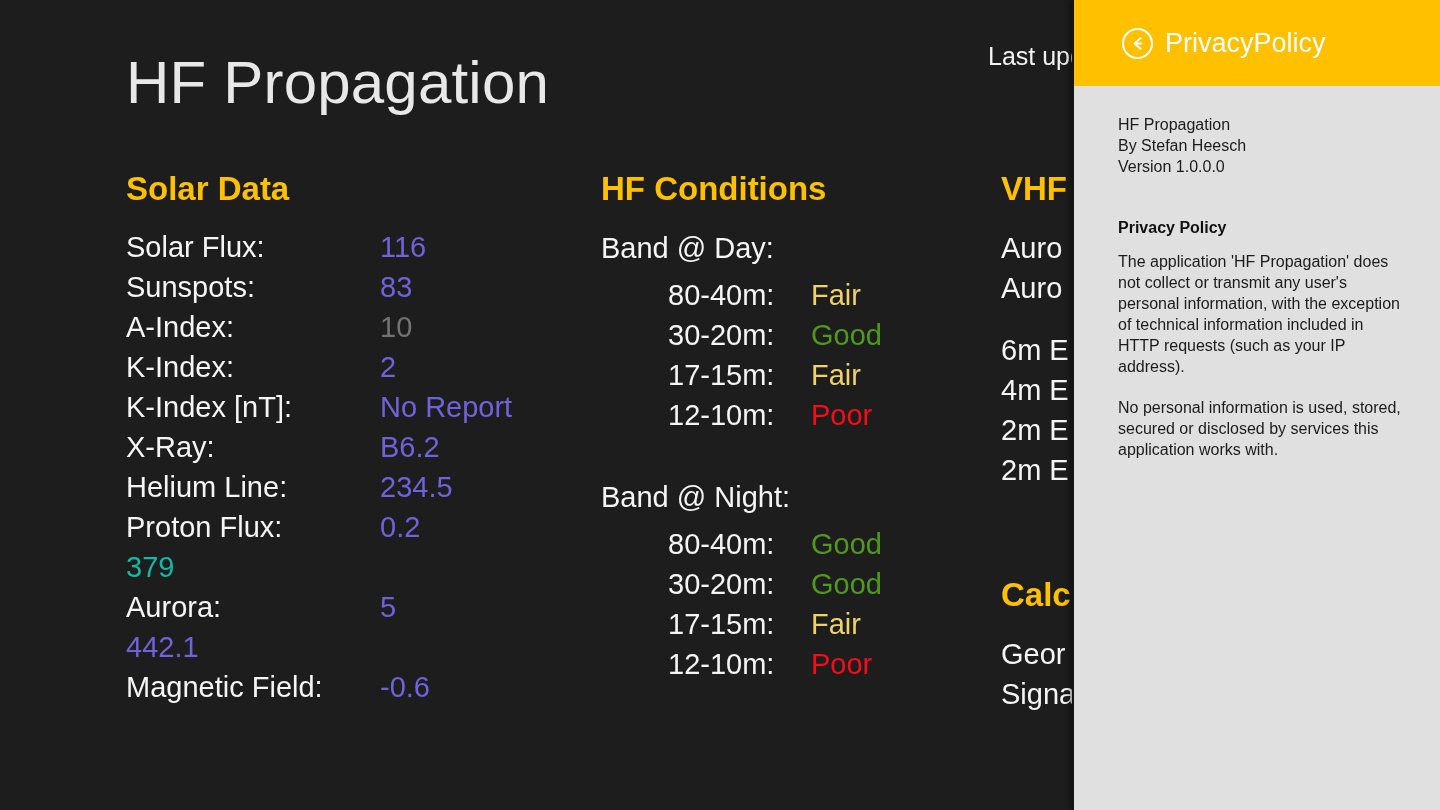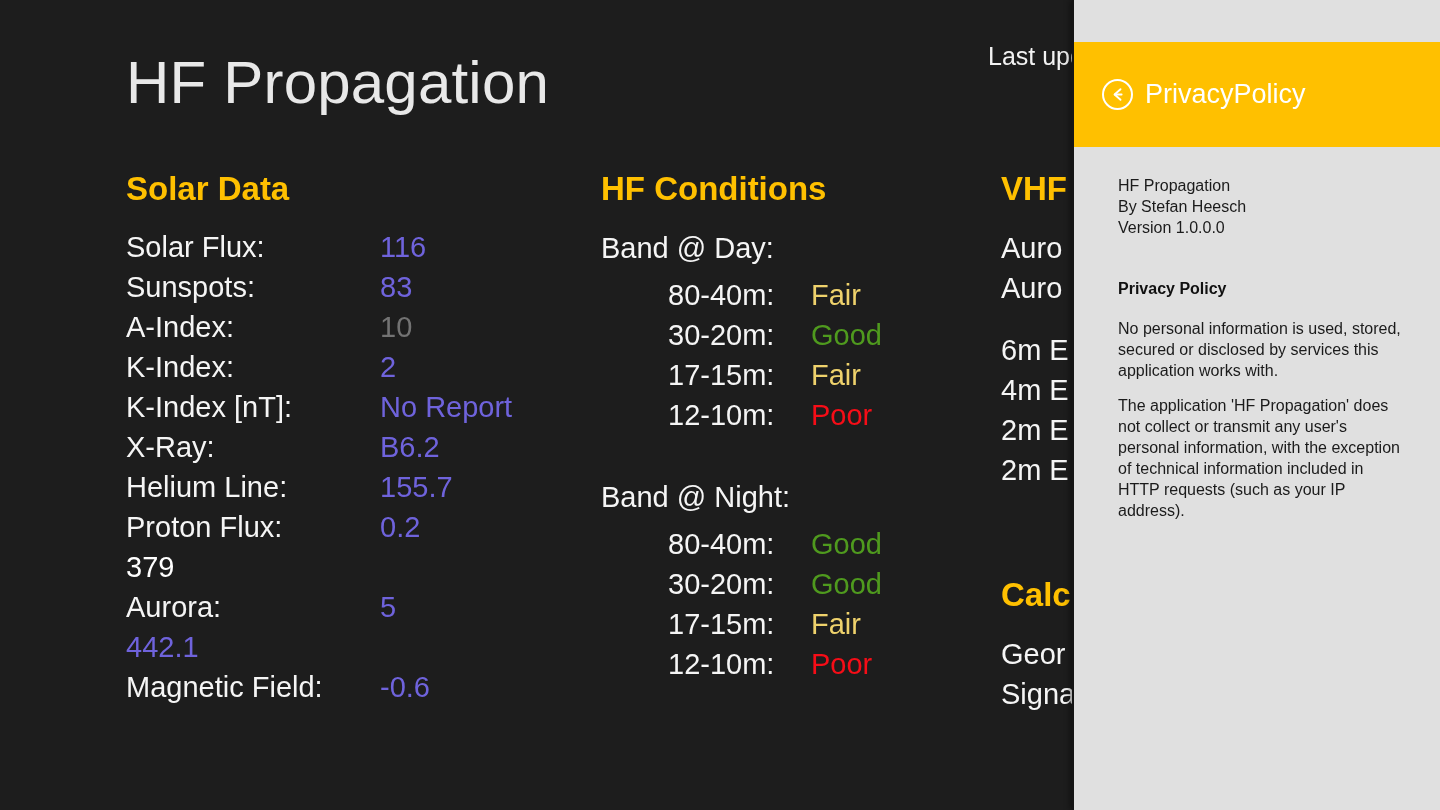--- a/index.html
+++ b/index.html
@@ -138,12 +138,11 @@
   }
 
   #flyout-header {
-    height: 105px;
+    height: 86px;
     background: #ffc000;
     display: flex;
     align-items: center;
-    padding-left: 28px;
-    margin-top: 42px;
+    padding-left: 48px;
   }
 
   #back-button {

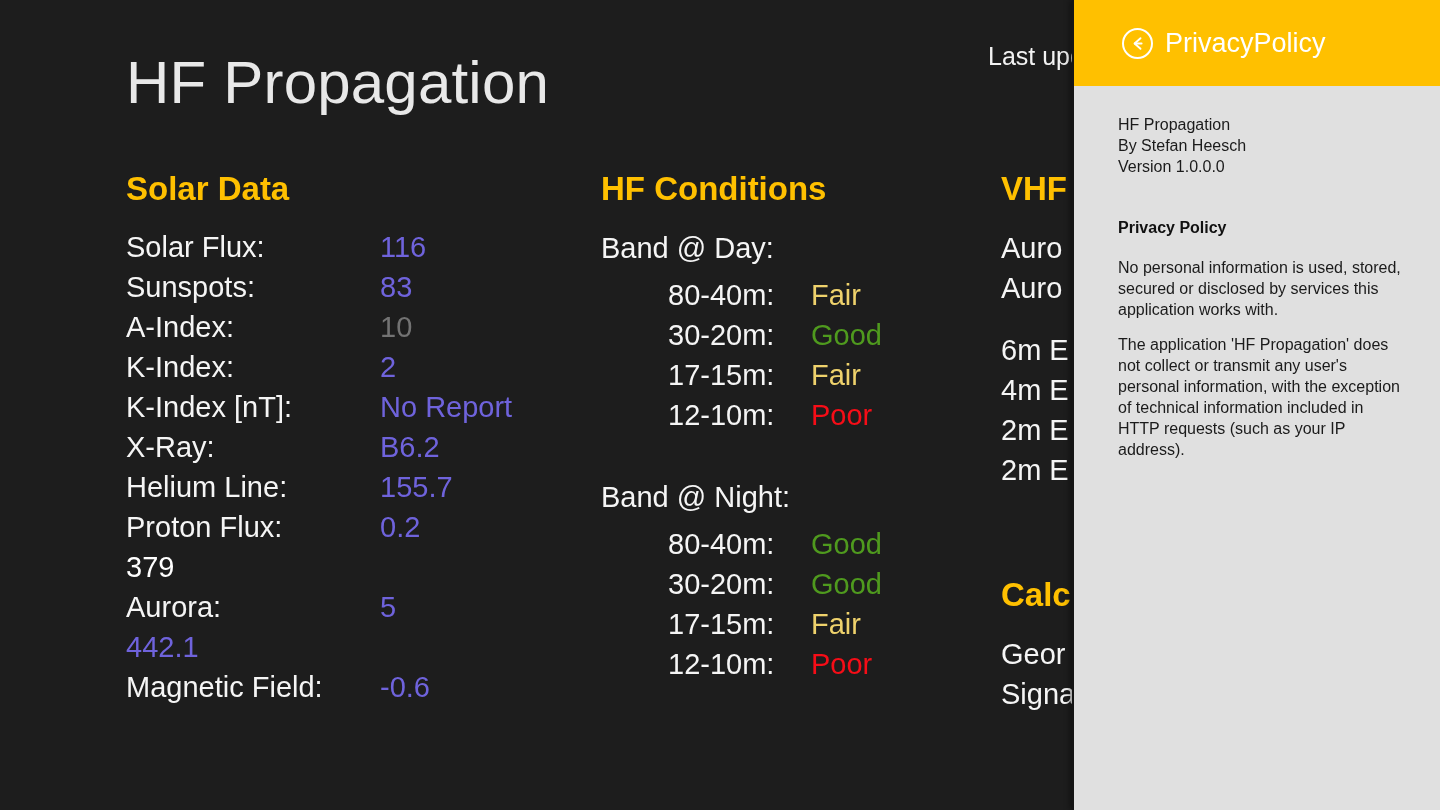--- a/index.html
+++ b/index.html
@@ -339,8 +339,8 @@
 
     <div id="privacy-heading">Privacy Policy</div>
 
+    <p class="policy-para">The application 'HF Propagation' does not collect or transmit any user's personal information,  with the exception of technical information included in HTTP requests (such as your IP address).</p>
     <p class="policy-para second">No personal information is used, stored, secured or disclosed by services this application works with.</p>
-    <p class="policy-para">The application 'HF Propagation' does not collect or transmit any user's personal information,  with the exception of technical information included in HTTP requests (such as your IP address).</p>
   </div>
 
 </aside>

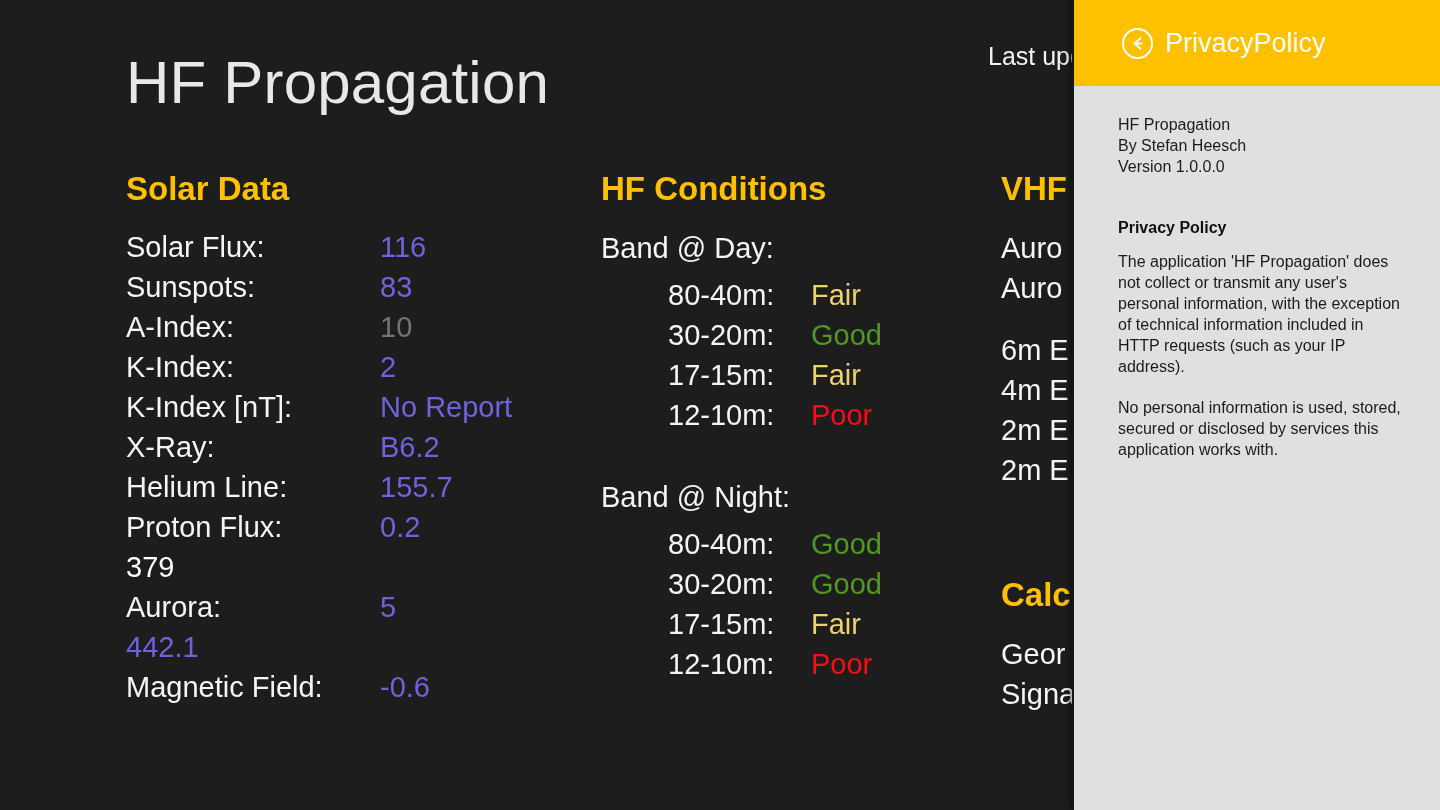--- a/index.html
+++ b/index.html
@@ -231,7 +231,7 @@
         </div>
         <div class="kv-row">
           <span class="kv-label">Helium Line:</span>
-          <span class="kv-value" style="color: rgb(111, 99, 220);">155.7</span>
+          <span class="kv-value" style="color: rgb(111, 99, 220);">234.5</span>
         </div>
         <div class="kv-row">
           <span class="kv-label">Proton Flux:</span>

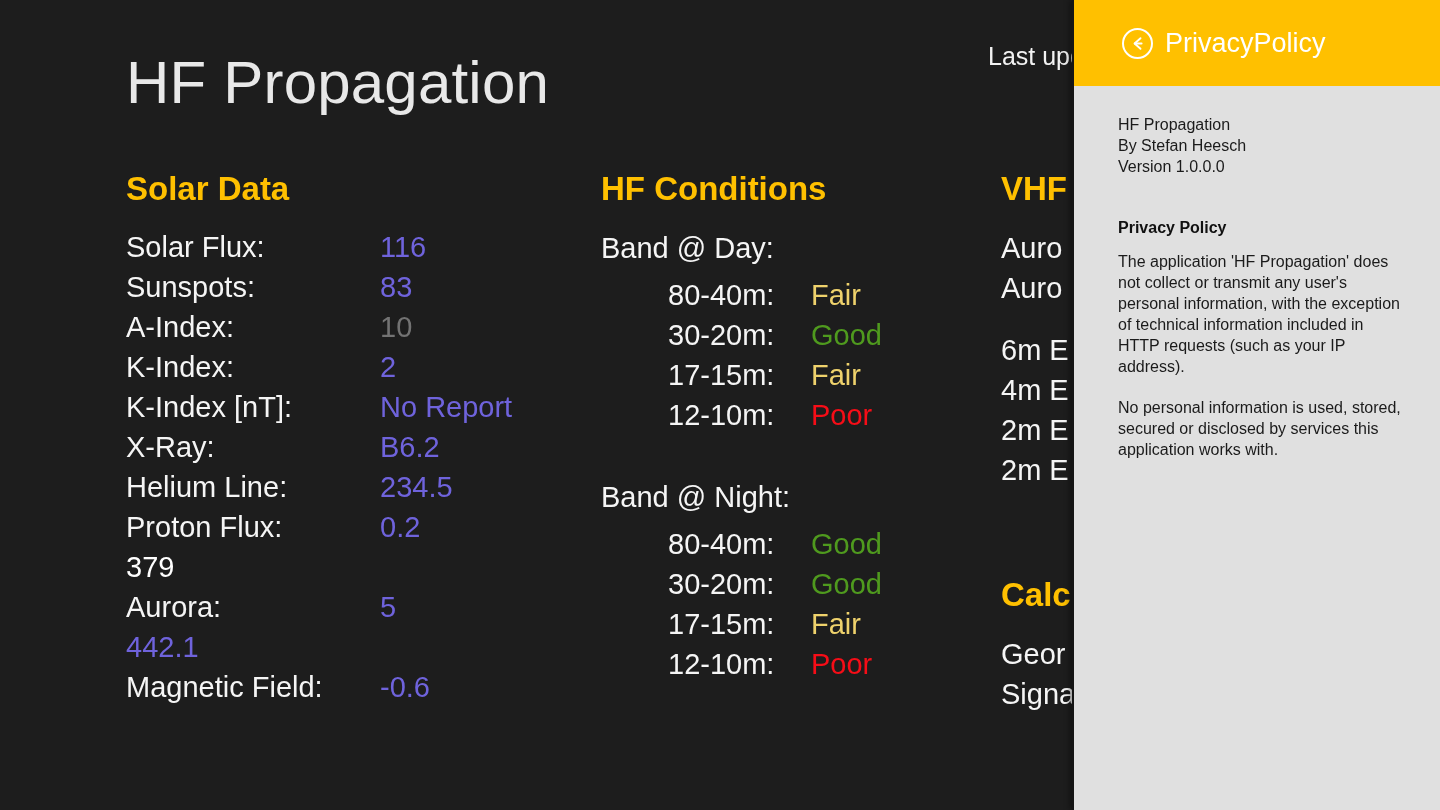--- a/index.html
+++ b/index.html
@@ -238,7 +238,7 @@
           <span class="kv-value" style="color: rgb(111, 99, 220);">0.2</span>
         </div>
         <div class="kv-row">
-          <span class="kv-value" style="color: #ffffff;">379</span>
+          <span class="kv-value" style="color: #14b8a6;">379</span>
         </div>
         <div class="kv-row">
           <span class="kv-label">Aurora:</span>

